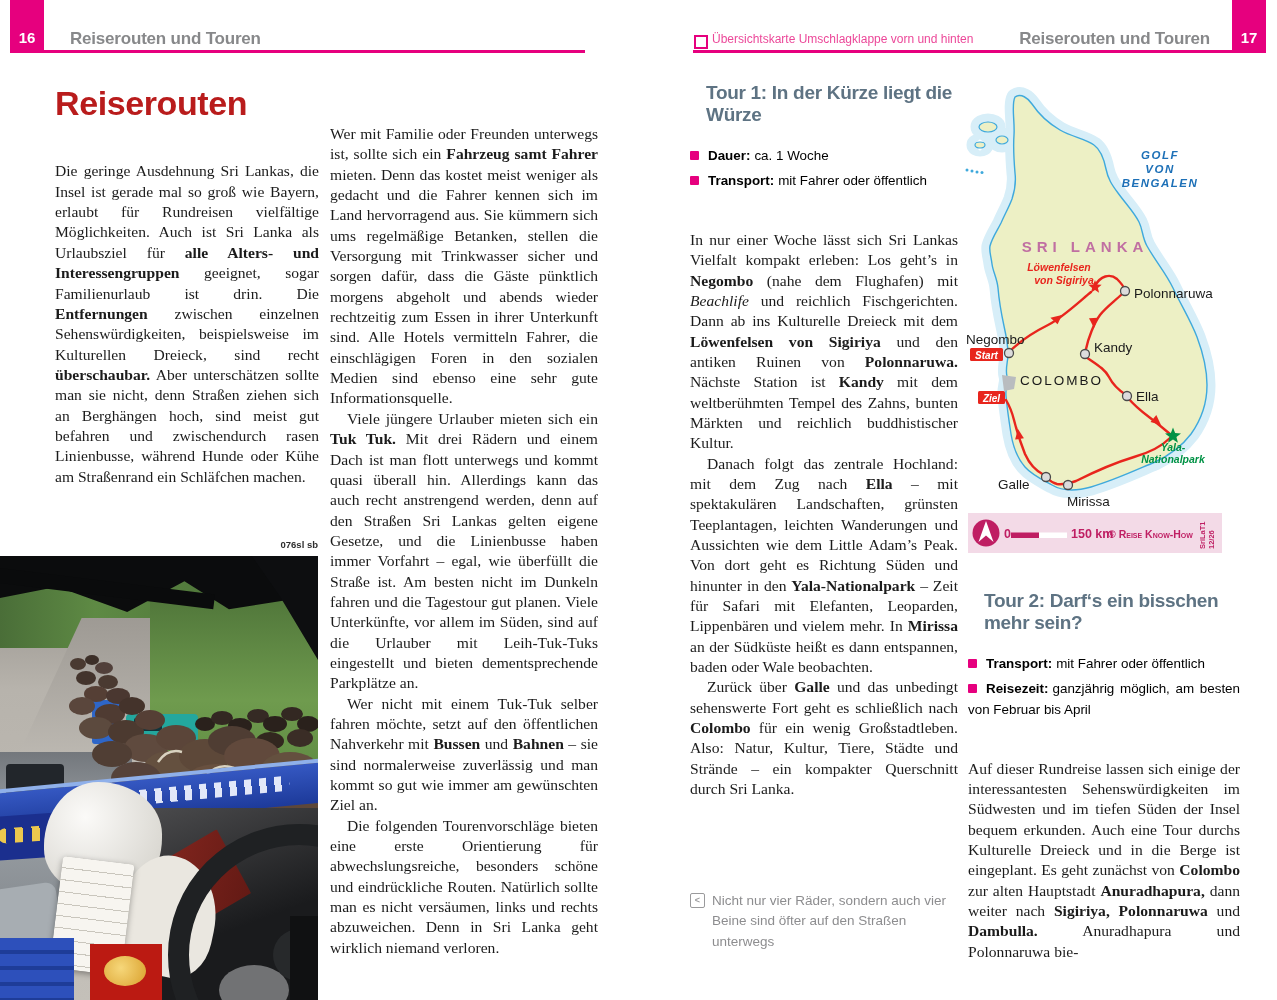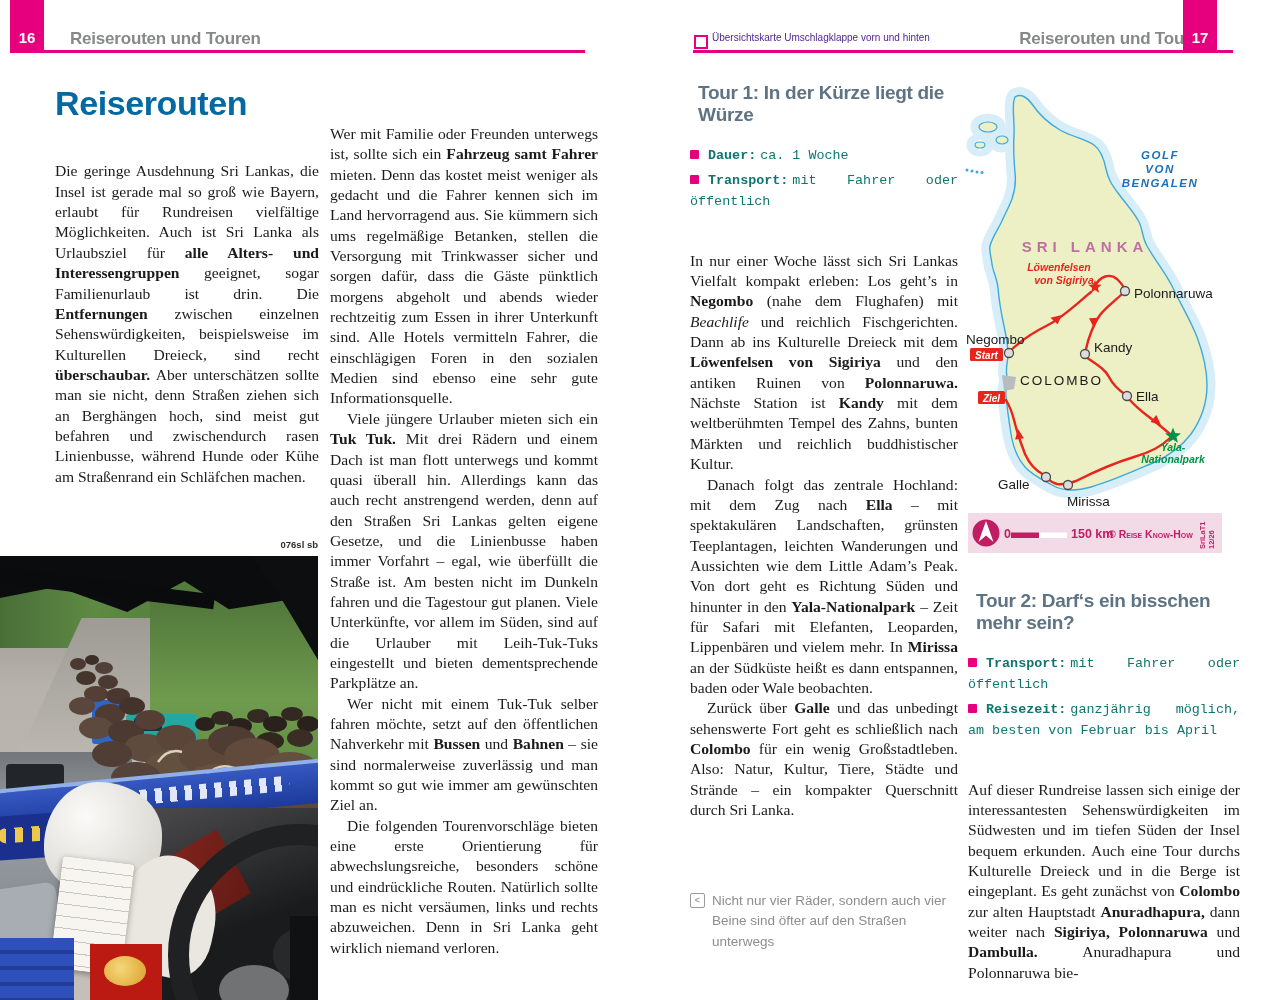--- a/index.html
+++ b/index.html
@@ -22,7 +22,7 @@
   .rule.left{left:44px;width:541px;}
   .rule.right{left:693px;width:540px;}
   .headnote{position:absolute;left:712px;top:32px;font-family:"Liberation Sans",sans-serif;
-            font-size:10px;color:#4c1d95;}
+            font-size:12px;color:#ec4899;}
   .headbox{position:absolute;left:694px;top:35px;width:10px;height:10px;border:2px solid #e6007e;}
 
   

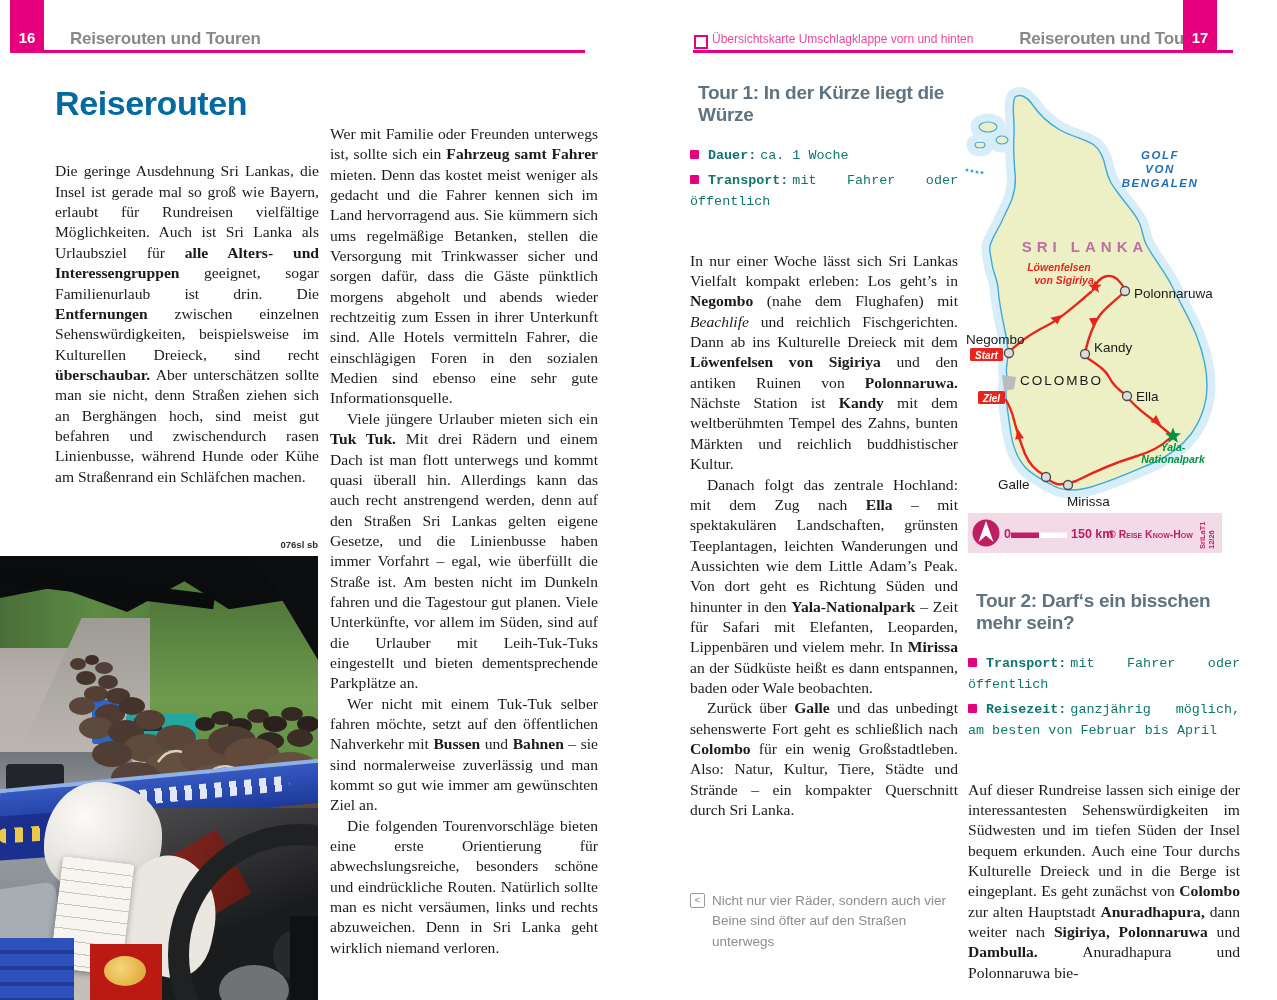--- a/index.html
+++ b/index.html
@@ -13,7 +13,7 @@
            font-family:"Liberation Sans",sans-serif;font-weight:bold;font-size:15px;
            display:flex;align-items:flex-end;justify-content:center;padding-bottom:7px;box-sizing:border-box;}
   .pagenum.left{left:10px;}
-  .pagenum.right{left:1183px;}
+  .pagenum.right{left:1232px;}
   .runhead{position:absolute;font-family:"Liberation Sans",sans-serif;font-weight:bold;
            font-size:17px;color:#87888a;letter-spacing:-0.2px;}
   .runhead.left{left:70px;top:29px;}

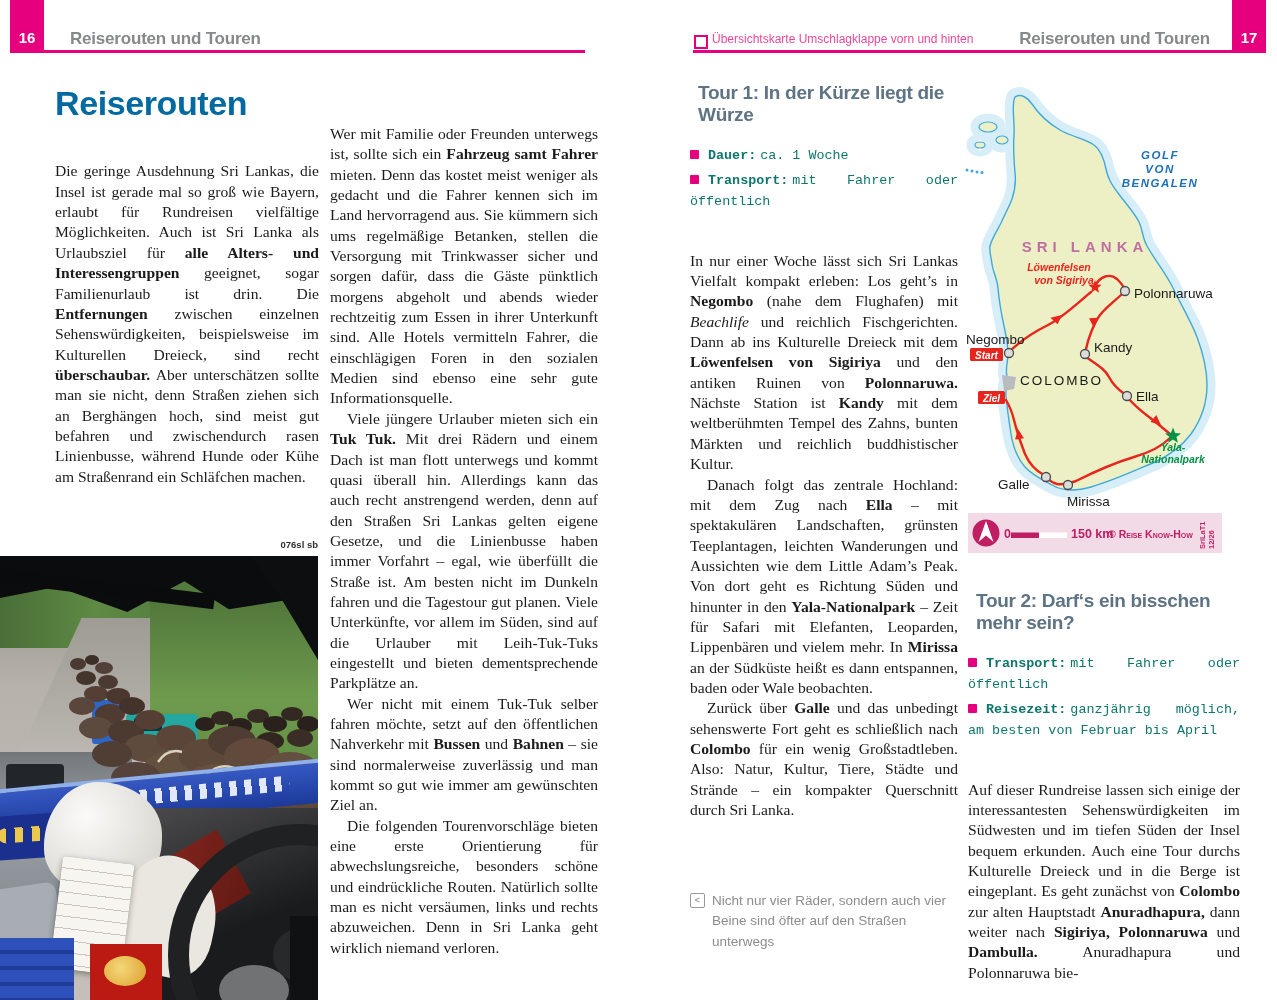--- a/index.html
+++ b/index.html
@@ -33,7 +33,7 @@
   .col-t2{left:968px;top:590px;width:272px;}
 
   .bigtitle{font-family:"Liberation Sans",sans-serif;font-weight:bold;font-size:34px;
-            line-height:1.16;color:#0369a1;letter-spacing:-0.4px;margin-bottom:29px;}
+            line-height:1.16;color:#b91c1c;letter-spacing:-0.4px;margin-bottom:29px;}
   .bodytext{font-size:15.6px;line-height:1.305;text-align:justify;margin-top:38px;}
   .bodytext p{margin:0;}
   .bodytext p.ind{text-indent:17px;}

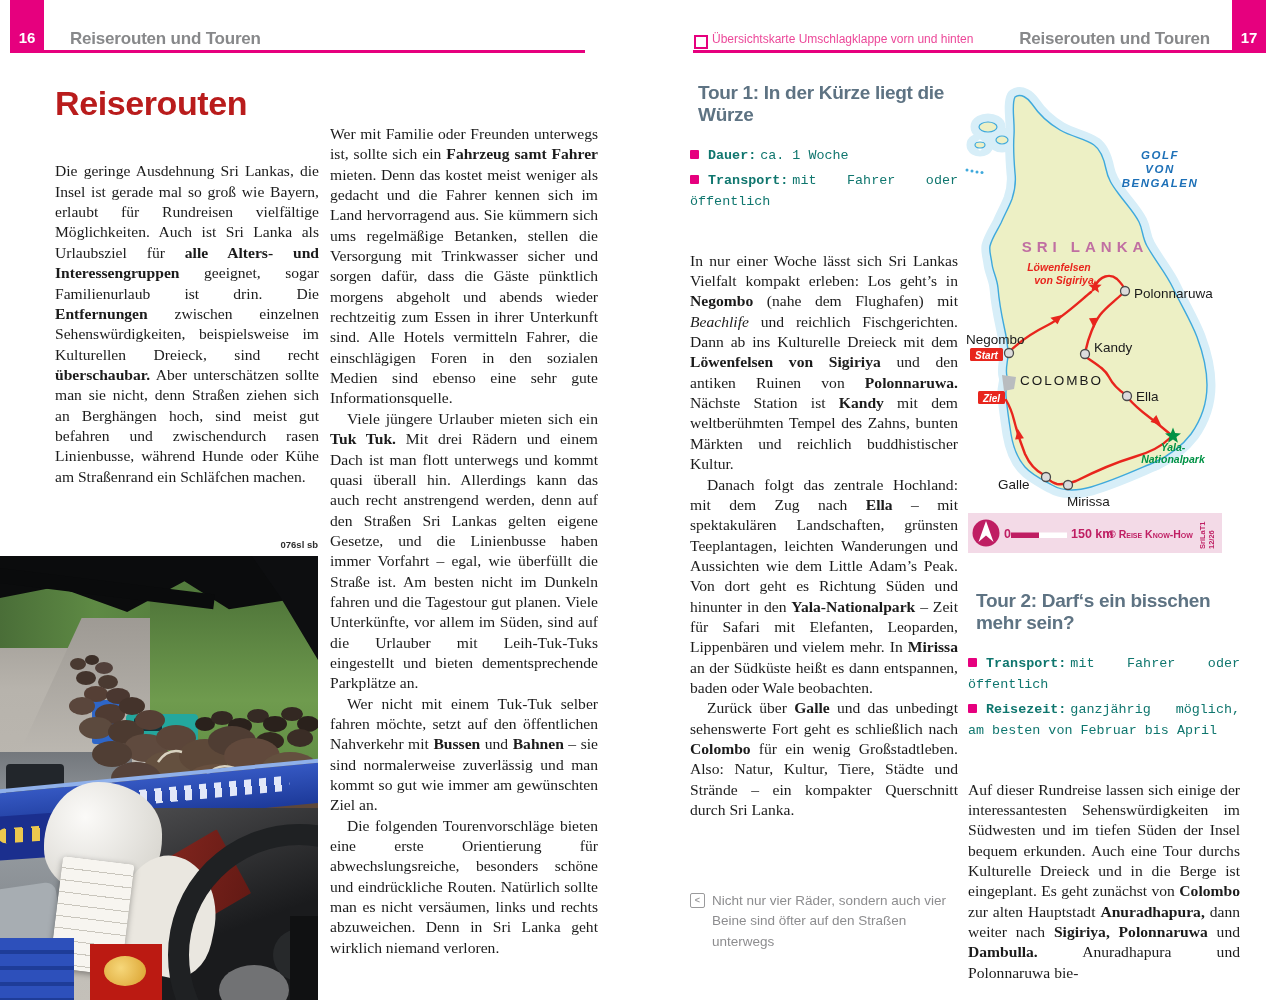--- a/index.html
+++ b/index.html
@@ -40,7 +40,7 @@
   .sechead{font-family:"Liberation Sans",sans-serif;font-weight:bold;font-size:19px;
            color:#5e7383;letter-spacing:-0.2px;margin:0 0 18px 0;}
   .tourhead{font-family:"Liberation Sans",sans-serif;font-weight:bold;font-size:19px;
-            color:#5e7383;letter-spacing:-0.3px;margin:0 0 20px 8px;}
+            color:#5e7383;letter-spacing:-0.3px;margin:0 0 20px 16px;}
   .facts{margin:0 0 16px 0;}
   .fact{font-family:Liberation Mono, monospace;font-size:13.4px;line-height:1.56;
         color:#0f766e;margin-bottom:4px;text-align:justify;}

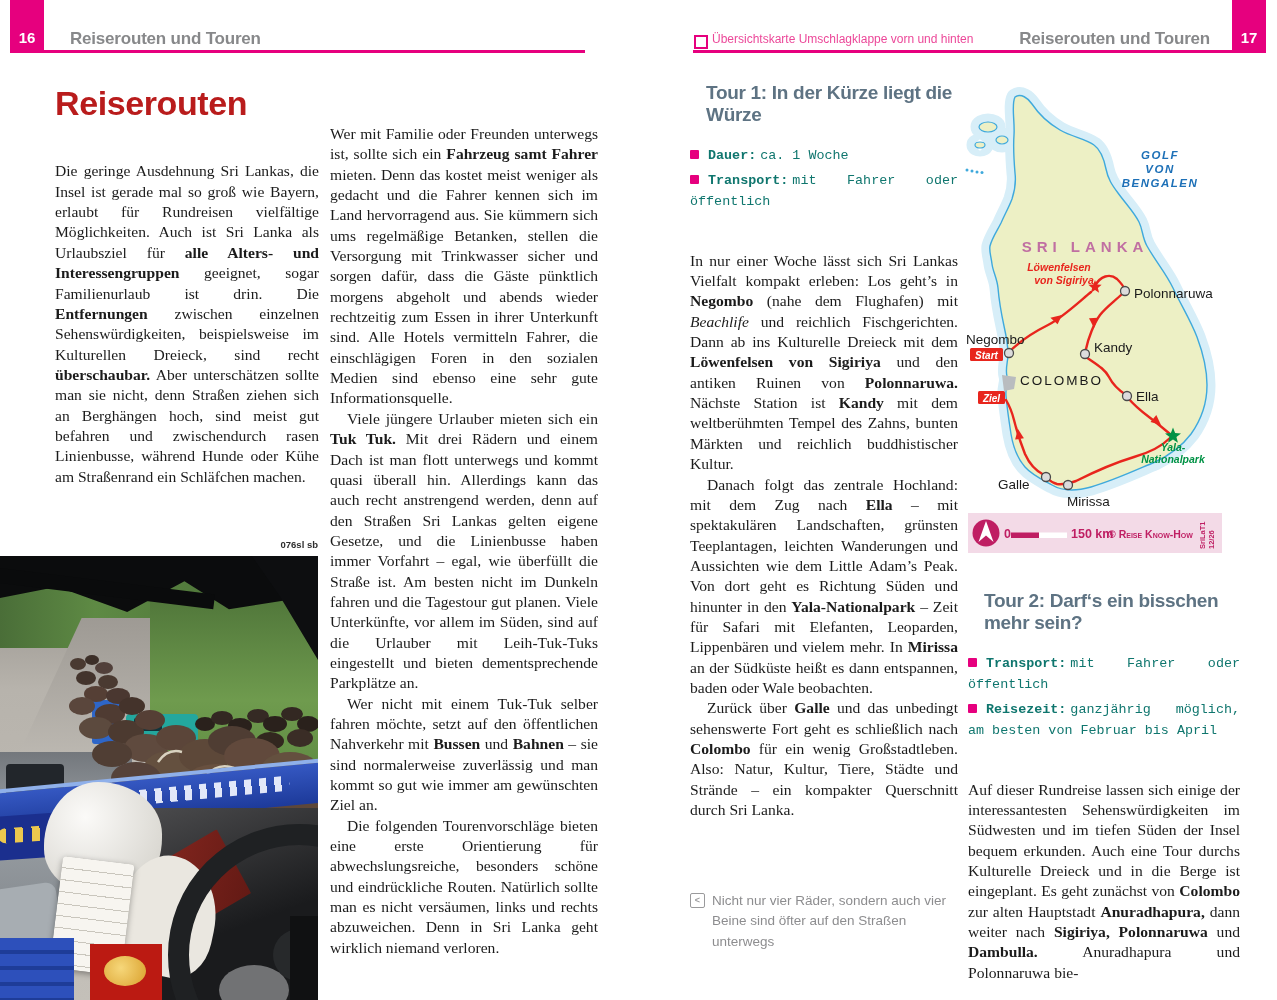--- a/index.html
+++ b/index.html
@@ -42,8 +42,8 @@
   .tourhead{font-family:"Liberation Sans",sans-serif;font-weight:bold;font-size:19px;
             color:#5e7383;letter-spacing:-0.3px;margin:0 0 20px 16px;}
   .facts{margin:0 0 16px 0;}
-  .fact{font-family:Liberation Mono, monospace;font-size:13.4px;line-height:1.56;
-        color:#0f766e;margin-bottom:4px;text-align:justify;}
+  .fact{font-family:Liberation Sans, sans-serif;font-size:13.4px;line-height:1.56;
+        color:#000000;margin-bottom:4px;text-align:justify;}
   .fact .sq{display:inline-block;width:9px;height:9px;background:#e6007e;margin-right:9px;border-radius:1px;}
   .fact b{font-weight:bold;}
   .fact .fv{margin-left:4px;}

